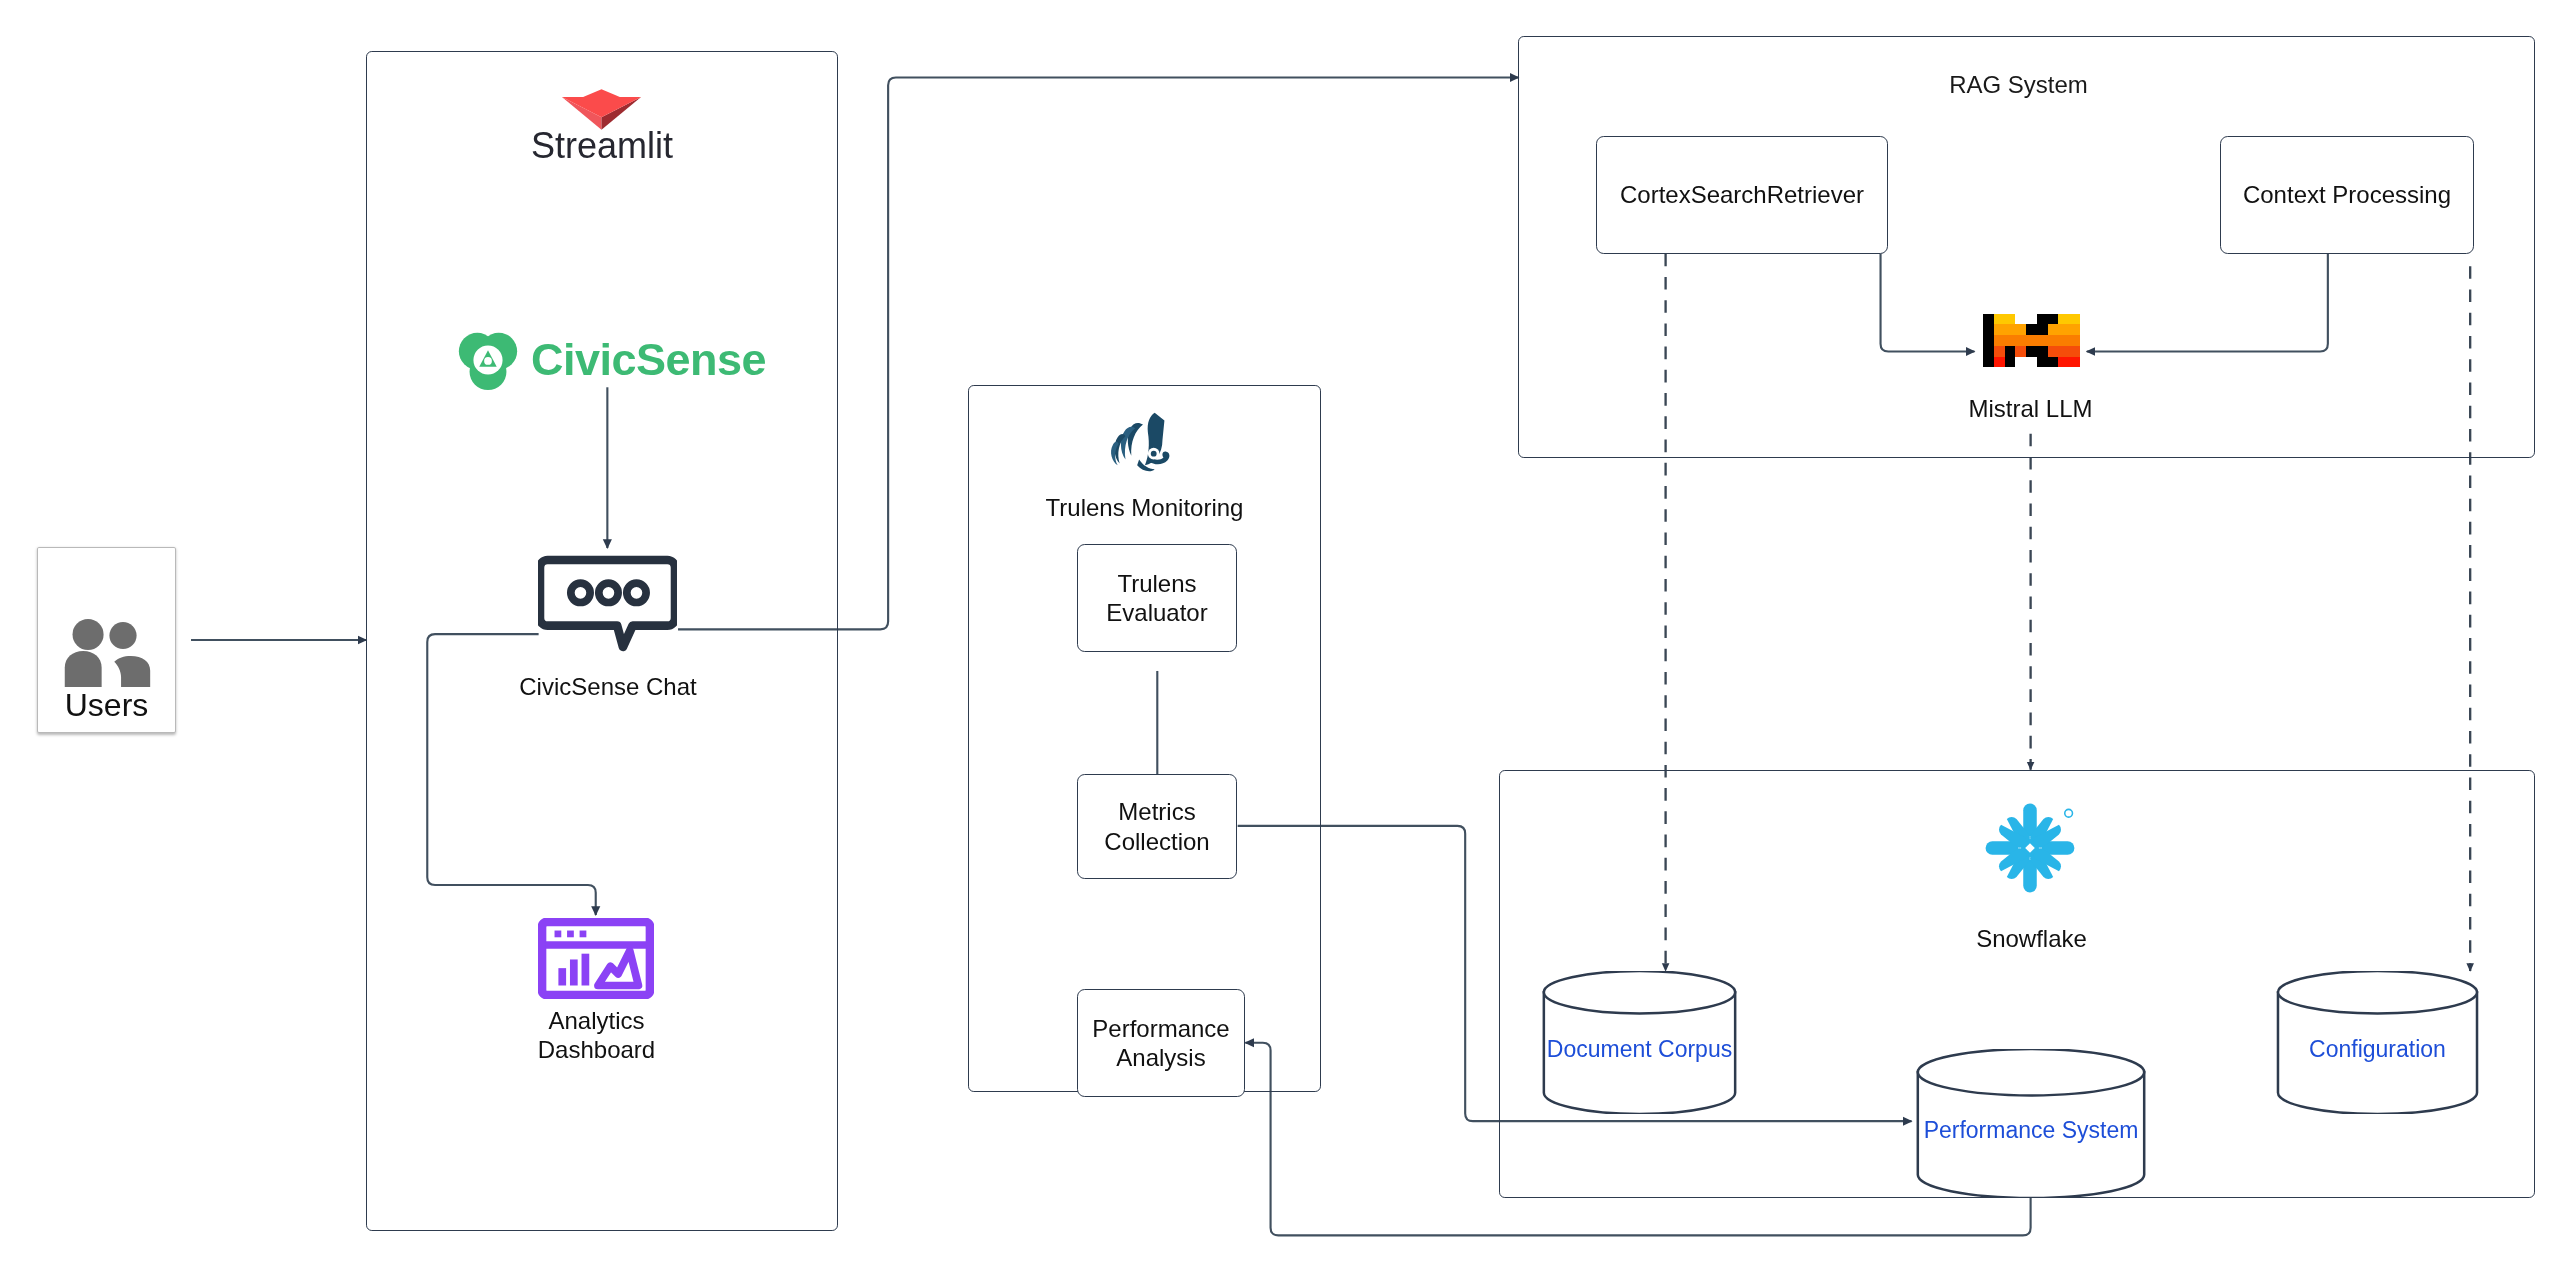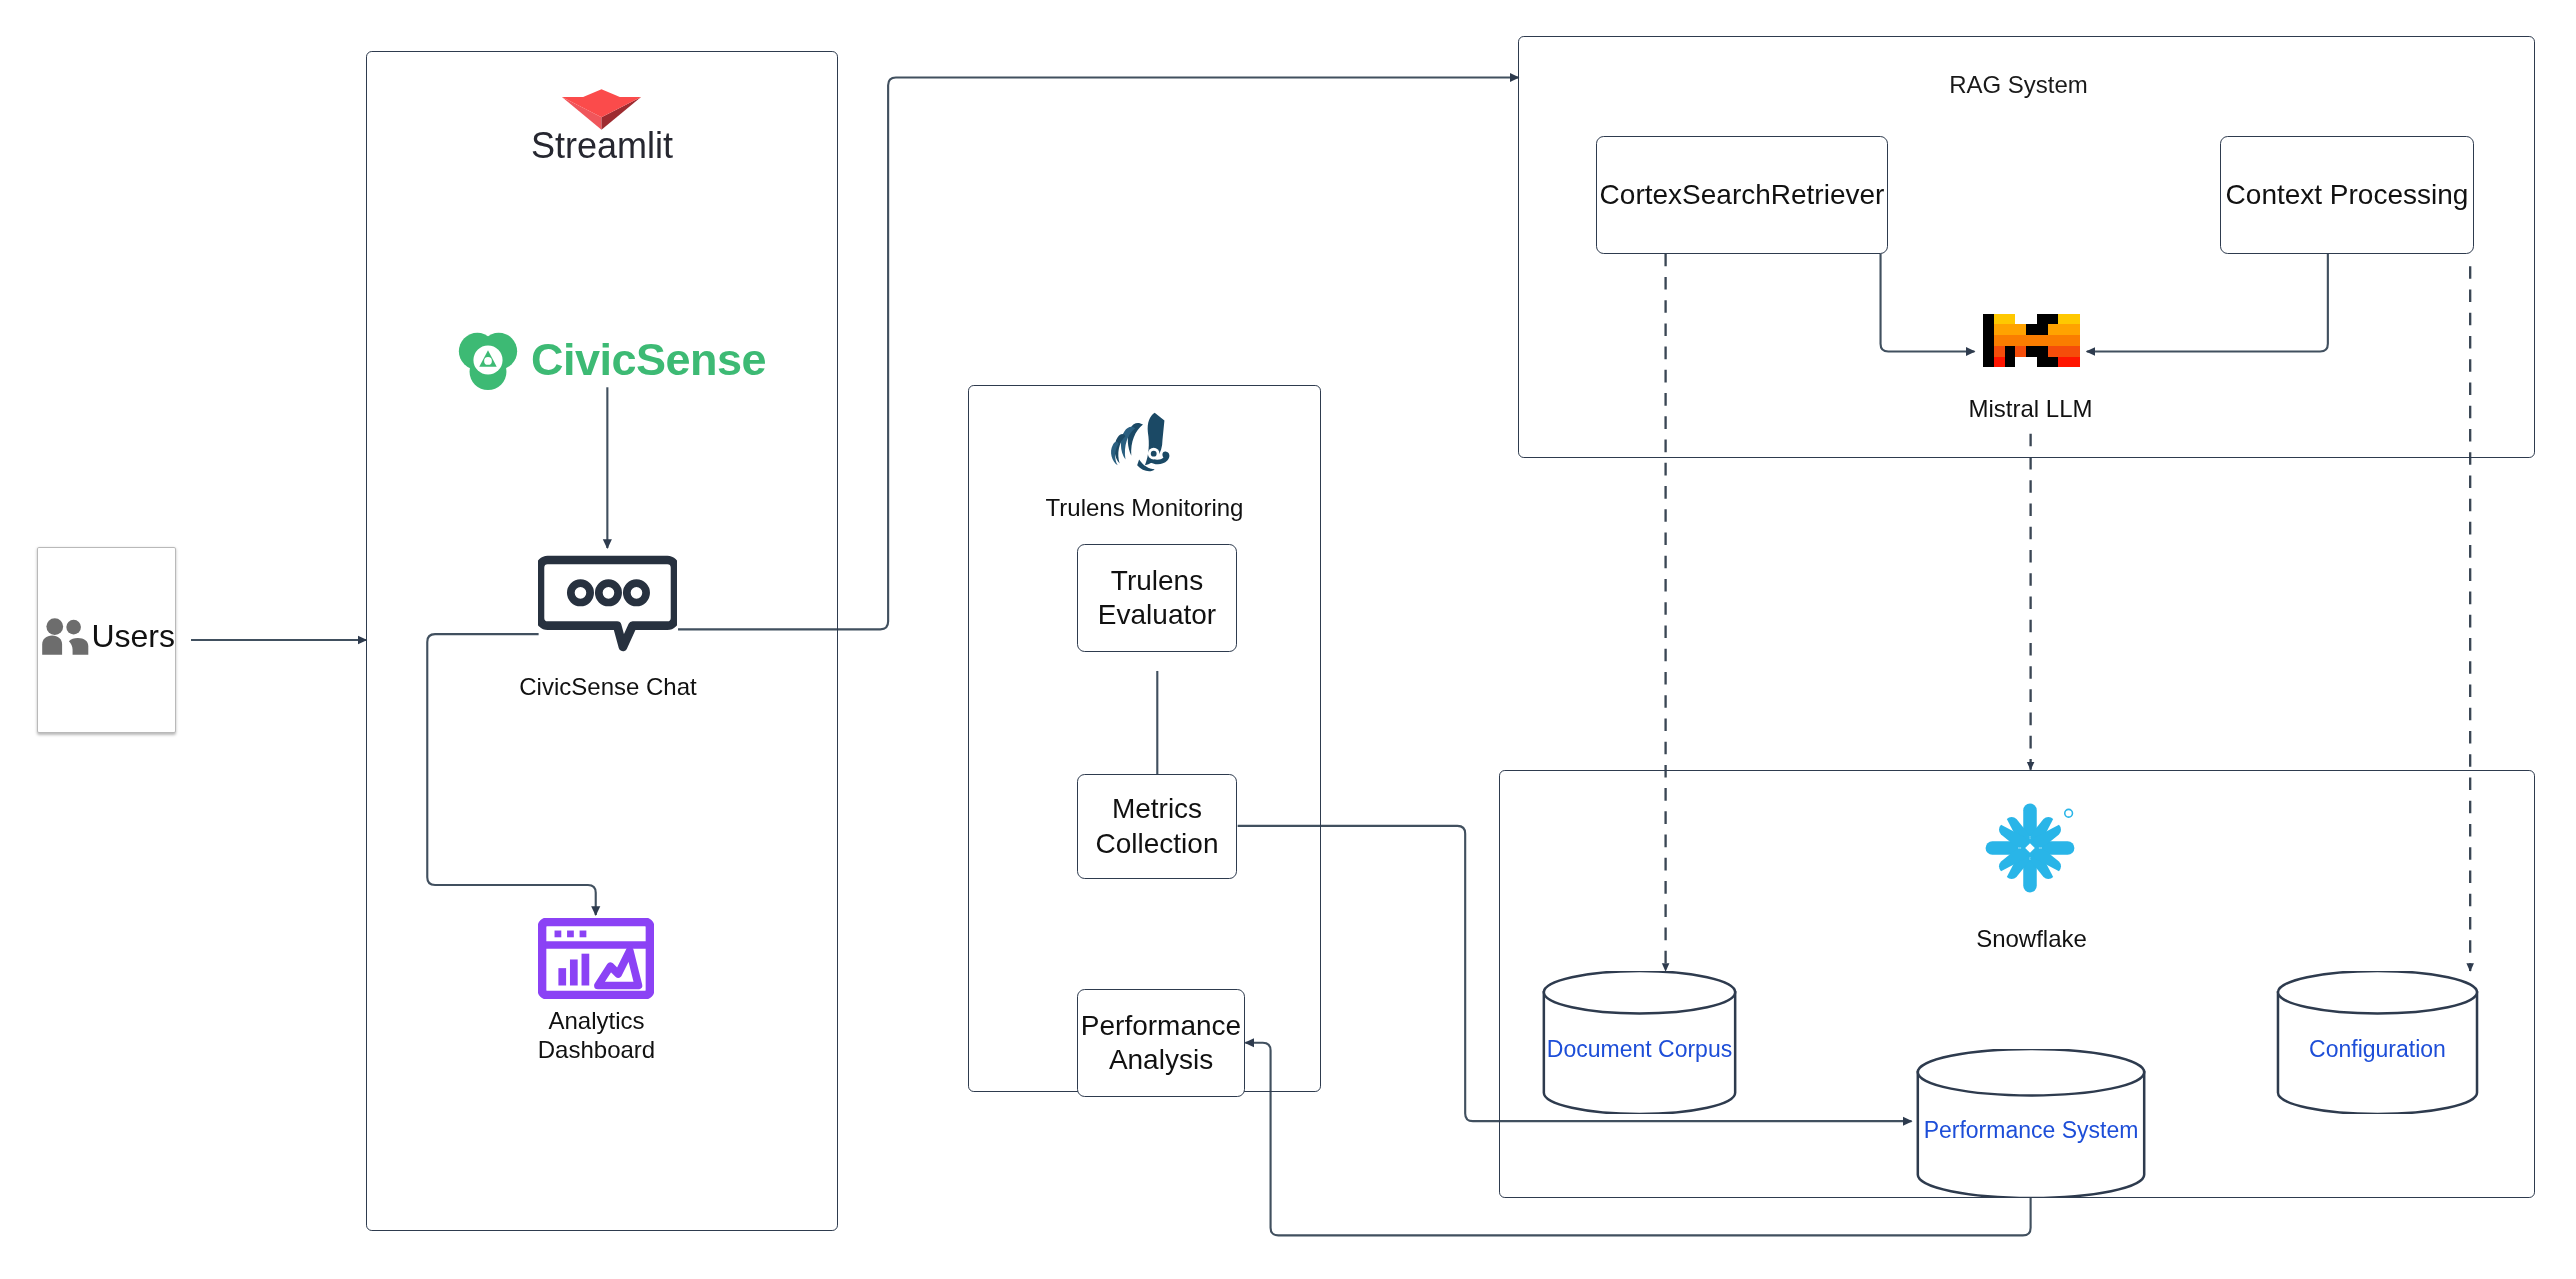--- a/index.html
+++ b/index.html
@@ -10,7 +10,7 @@
   .grp{border:1.9px solid #2e3b4e;border-radius:5.8px;background:transparent;}
   .grp-title{position:absolute;left:0;right:0;text-align:center;color:#1a1a1a;font-size:24px;}
   .box{border:1.9px solid #2e3b4e;border-radius:7.7px;background:#ffffff;display:flex;align-items:center;
-       justify-content:center;text-align:center;color:#111;font-size:28px;line-height:1.22;padding:3.9px;}
+       justify-content:center;text-align:center;color:#111;font-size:24px;line-height:1.22;padding:3.9px;}
   .lbl{position:absolute;left:0;right:0;text-align:center;color:#111;font-size:24px;line-height:1.2;
        white-space:pre-line;}
   .iconwrap{position:absolute;display:flex;align-items:center;justify-content:center;}

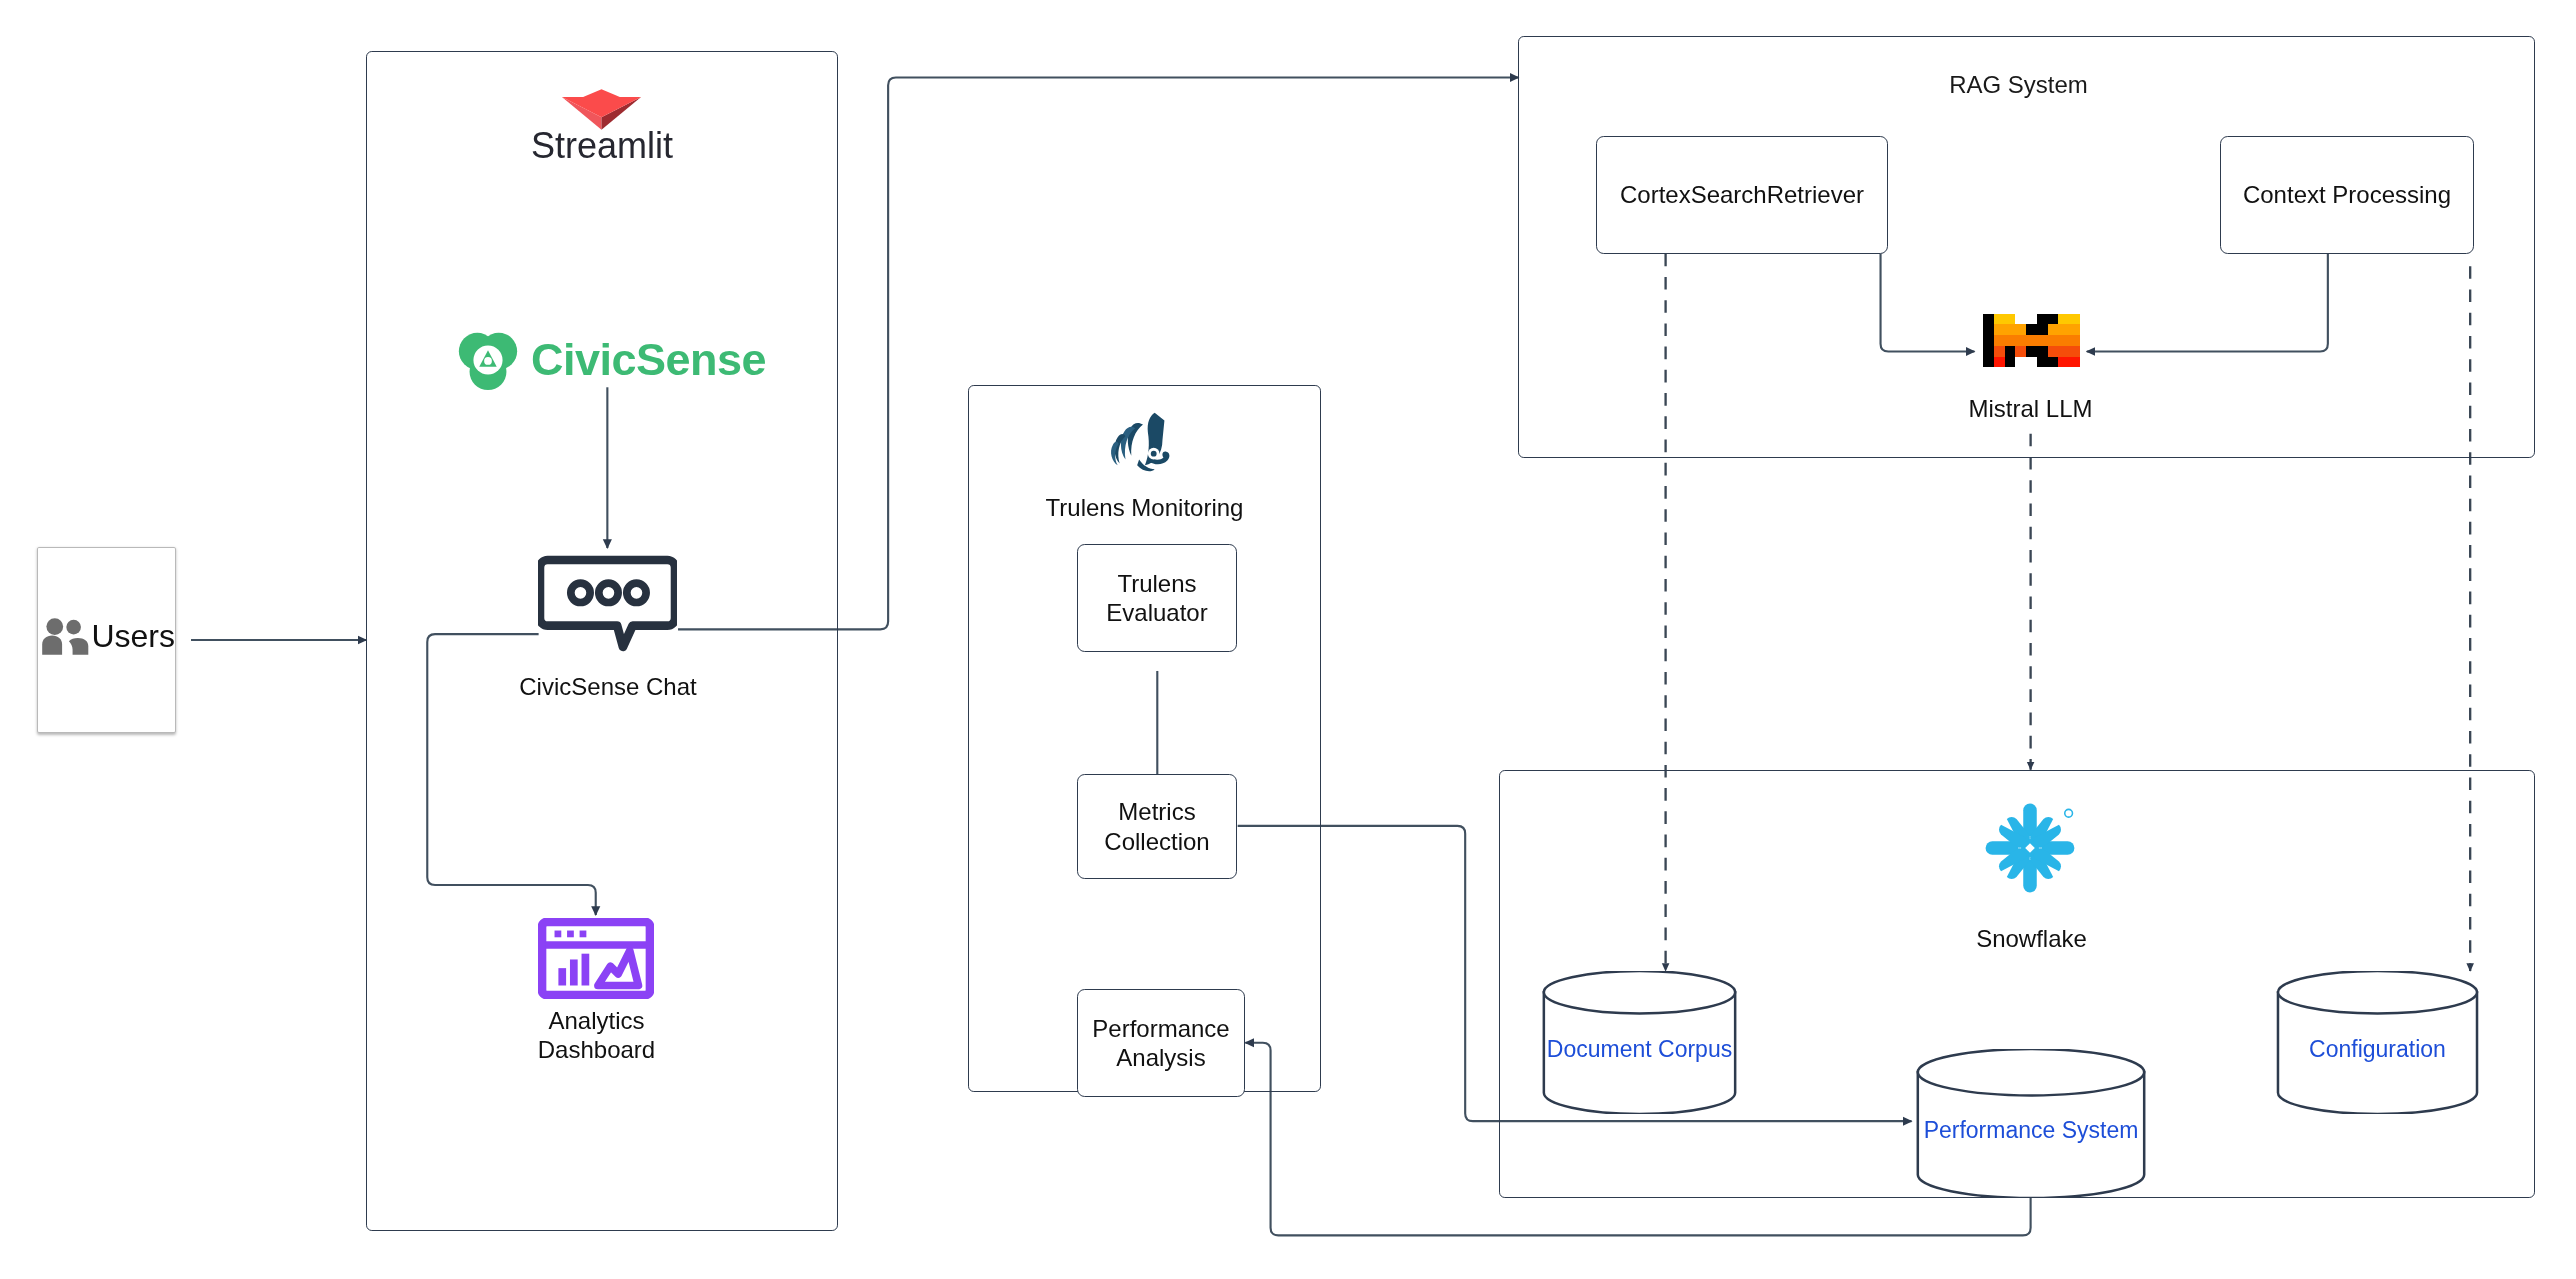--- a/index.html
+++ b/index.html
@@ -15,7 +15,7 @@
        white-space:pre-line;}
   .iconwrap{position:absolute;display:flex;align-items:center;justify-content:center;}
   .userscard{border:1px solid #b9b9b9;background:#fff;border-radius:1.9px;
-       box-shadow:0 1.9px 2.9px rgba(0,0,0,.28);display:flex;flex-direction:row;
+       box-shadow:0 1.9px 2.9px rgba(0,0,0,.28);display:flex;flex-direction:column;
        align-items:center;justify-content:flex-end;padding-bottom:7.7px;}
   .userscard .ul{font-size:32px;color:#111;}
   .cyl-label{position:absolute;left:0;right:0;text-align:center;font-size:23px;color:#1d4ed8;}

